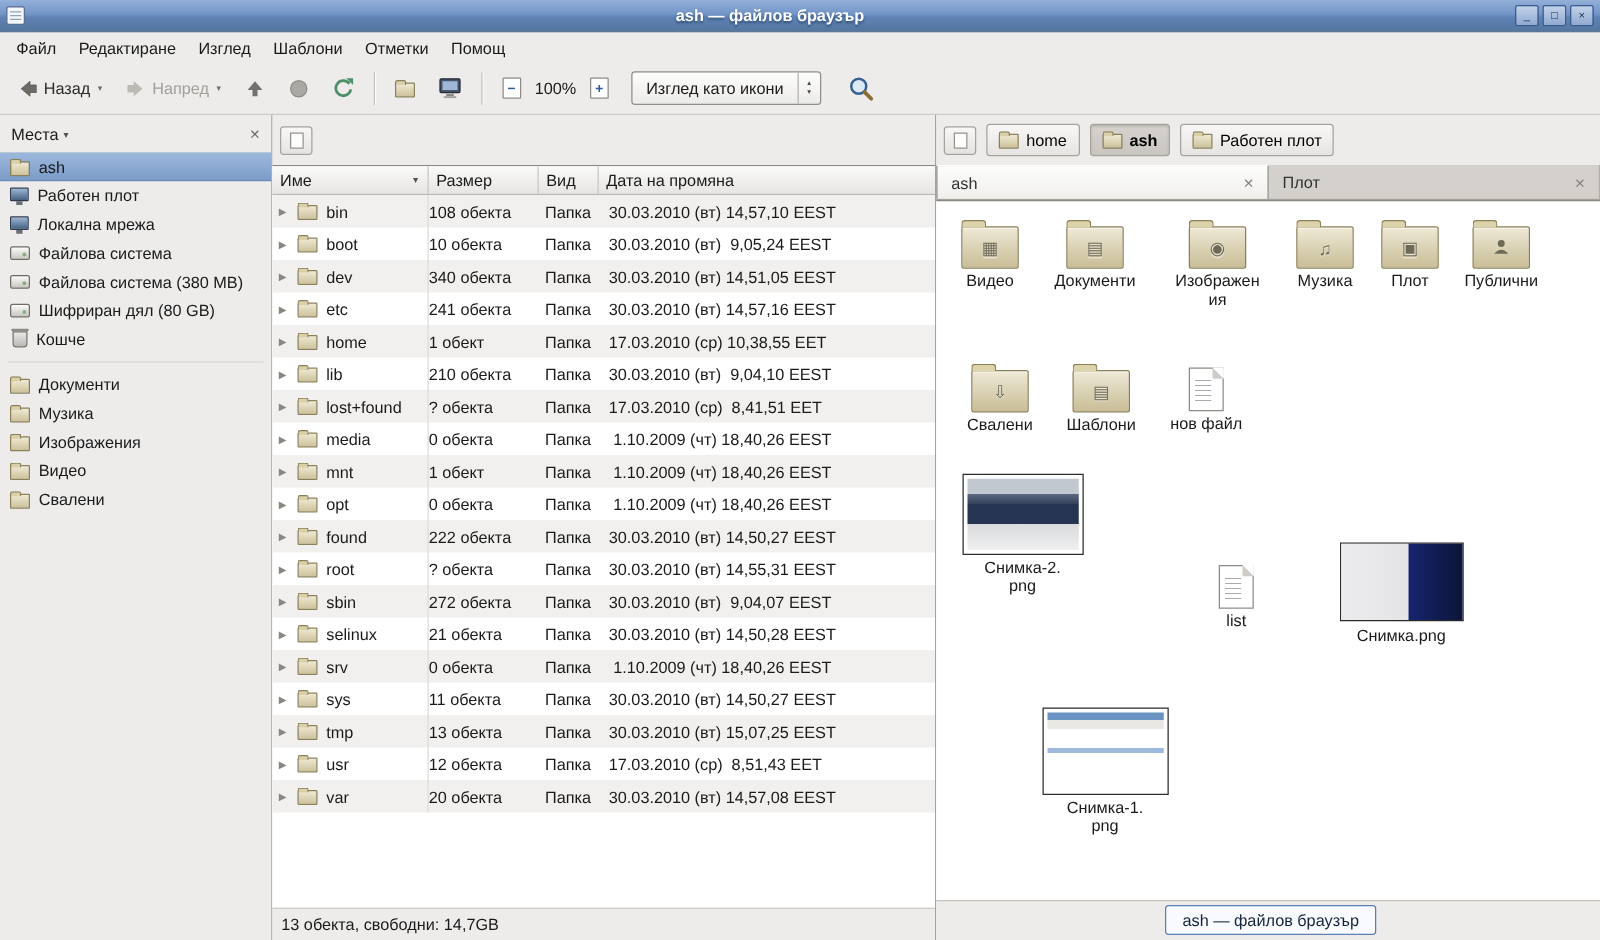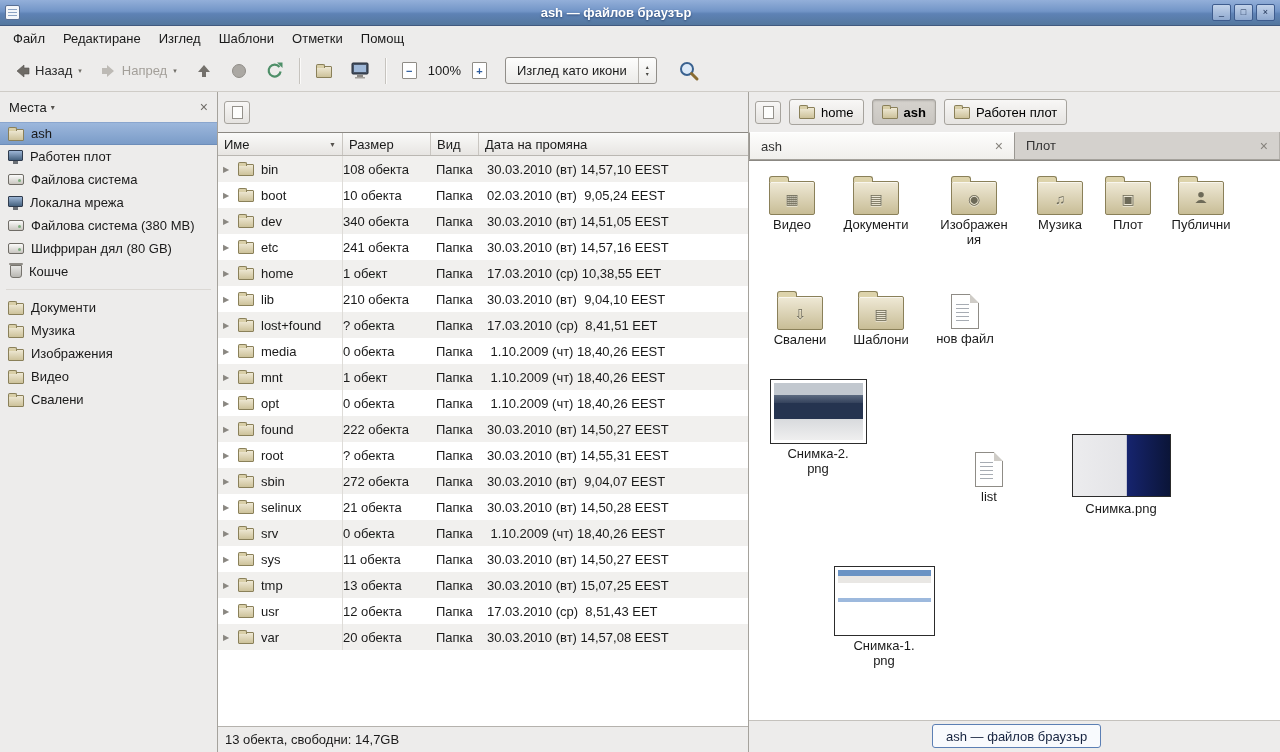--- a/index.html
+++ b/index.html
@@ -214,12 +214,12 @@
         <span>Работен плот</span>
       </div>
       <div class="side-item">
+        <span class="ico-monitor"></span>
+        <span>Локална мрежа</span>
+      </div>
+      <div class="side-item">
         <span class="ico-drive"></span>
         <span>Файлова система</span>
-      </div>
-      <div class="side-item">
-        <span class="ico-monitor"></span>
-        <span>Локална мрежа</span>
       </div>
       <div class="side-item">
         <span class="ico-drive"></span>

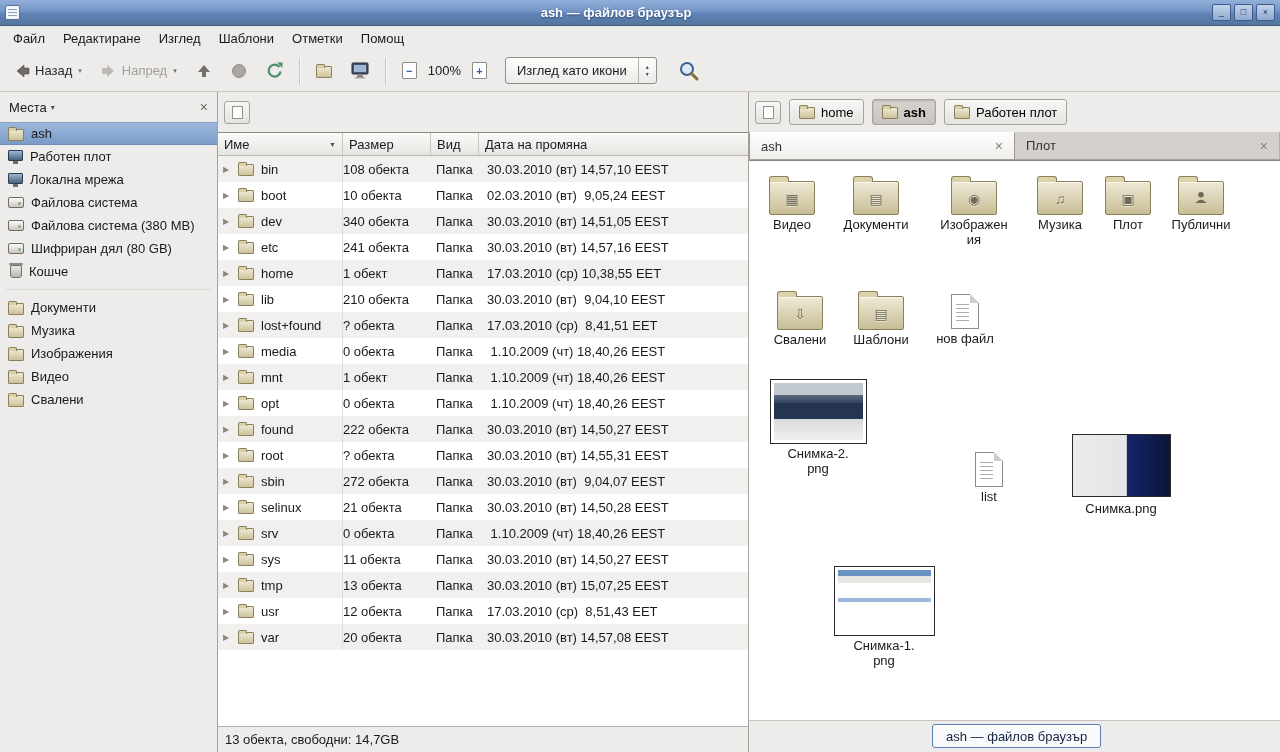--- a/index.html
+++ b/index.html
@@ -291,7 +291,7 @@
               </div>
             <div class="c-size">10 обекта</div>
             <div class="c-type">Папка</div>
-            <div class="c-date">02.03.2010 (вт)  9,05,24 EEST</div>
+            <div class="c-date">30.03.2010 (вт)  9,05,24 EEST</div>
           </div>
           <div class="trow">
             <div class="c-name">

